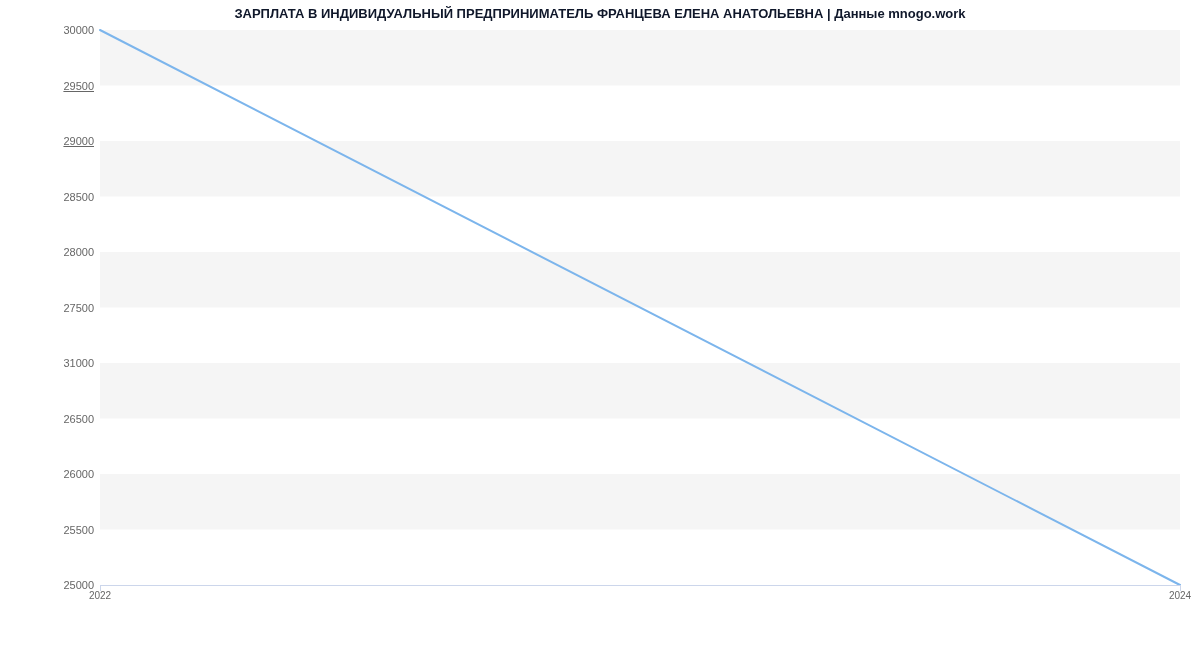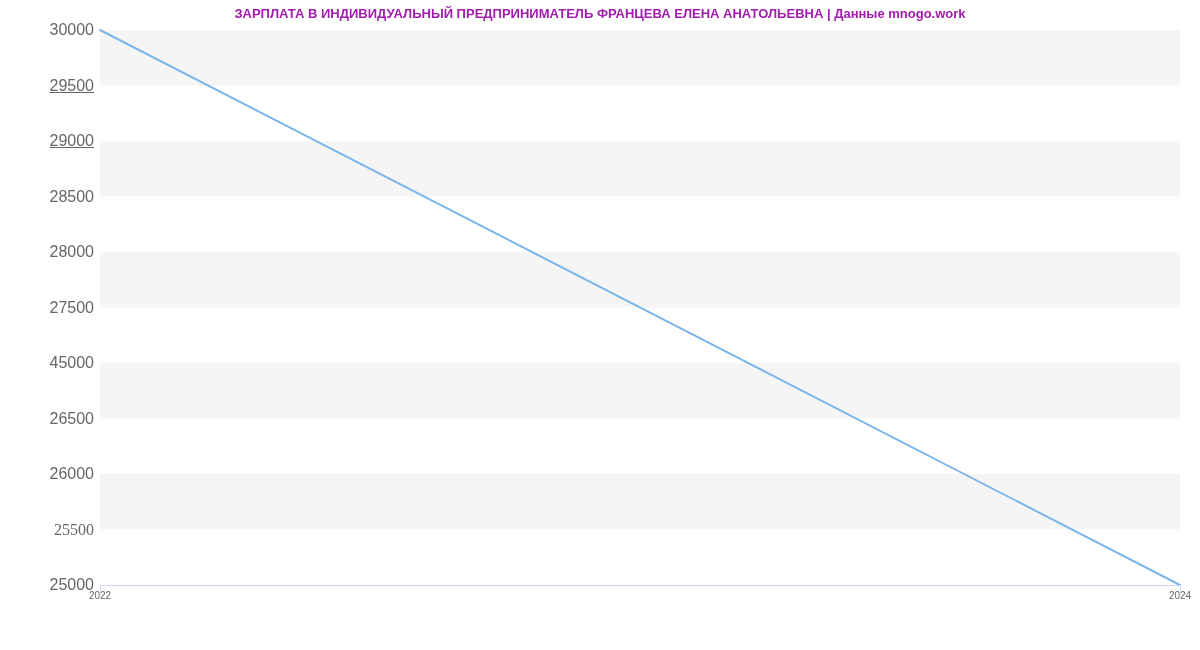--- a/index.html
+++ b/index.html
@@ -24,7 +24,7 @@
     text-align: center;
     font-size: 13px;
     font-weight: 600;
-    color: #a21caf;
+    color: #0f172a;
   }
   .plot-area {
     position: absolute;

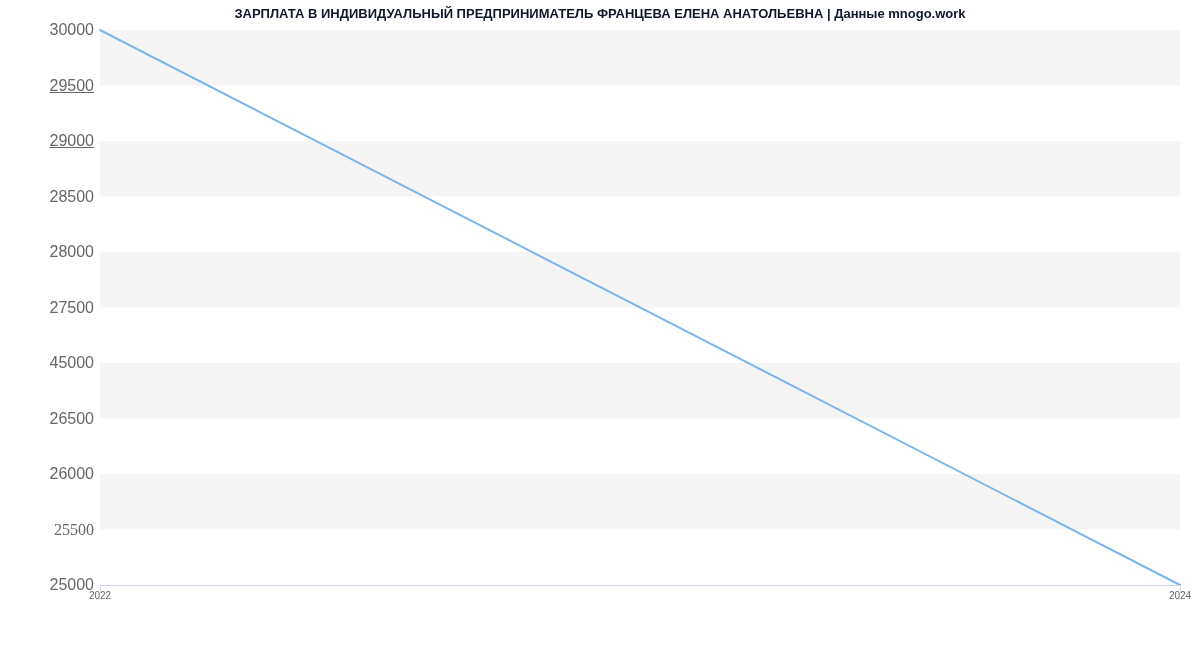--- a/index.html
+++ b/index.html
@@ -42,7 +42,7 @@
     right: 1106px;
     width: 90px;
     text-align: right;
-    font-size: 16px;
+    font-size: 11px;
     color: #666;
     transform: translateY(-50%);
   }

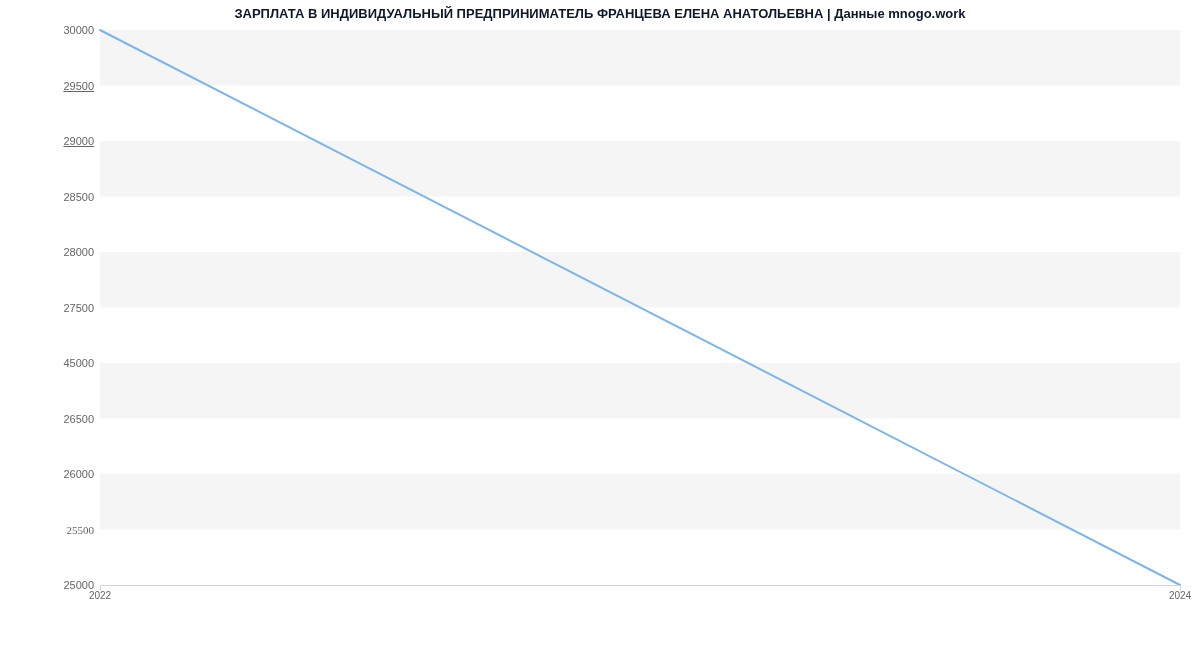--- a/index.html
+++ b/index.html
@@ -95,7 +95,7 @@
     <div class="y-tick-label" style="top: 529.5px; font-family: Liberation Serif, serif;">25500</div>
     <div class="y-tick-label" style="top: 474px;">26000</div>
     <div class="y-tick-label" style="top: 418.5px;">26500</div>
-    <div class="y-tick-label" style="top: 363px;">45000</div>
+    <div class="y-tick-label" style="top: 363px;">31000</div>
     <div class="y-tick-label" style="top: 307.5px;">27500</div>
     <div class="y-tick-label" style="top: 252px;">28000</div>
     <div class="y-tick-label" style="top: 196.5px;">28500</div>

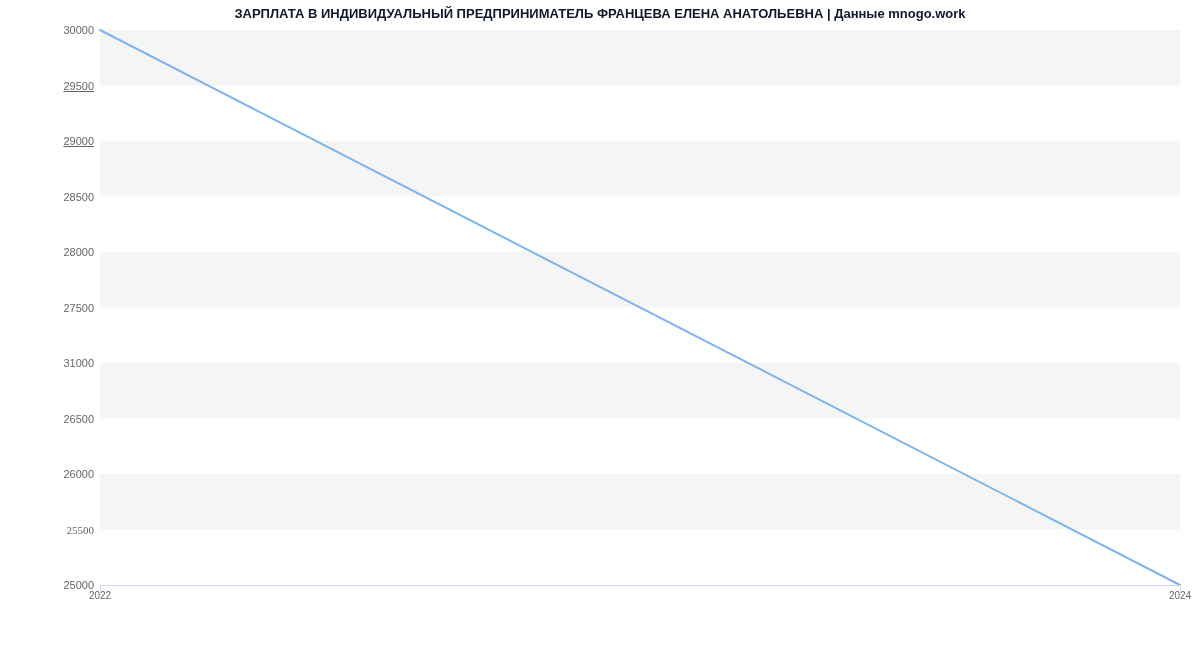--- a/index.html
+++ b/index.html
@@ -92,7 +92,7 @@
   <div class="axis-line" style="left:100px; top:585px; width:1080px; height:1px;"></div>
 
 <div class="y-tick-label" style="top: 585px;">25000</div>
-    <div class="y-tick-label" style="top: 529.5px; font-family: Liberation Serif, serif;">25500</div>
+    <div class="y-tick-label" style="top: 529.5px;">25500</div>
     <div class="y-tick-label" style="top: 474px;">26000</div>
     <div class="y-tick-label" style="top: 418.5px;">26500</div>
     <div class="y-tick-label" style="top: 363px;">31000</div>

